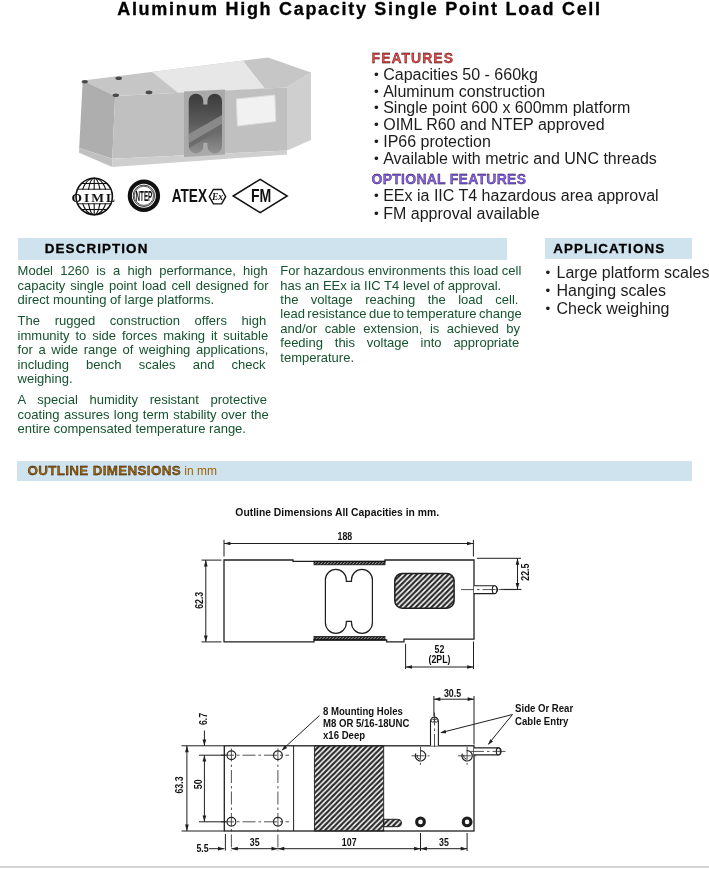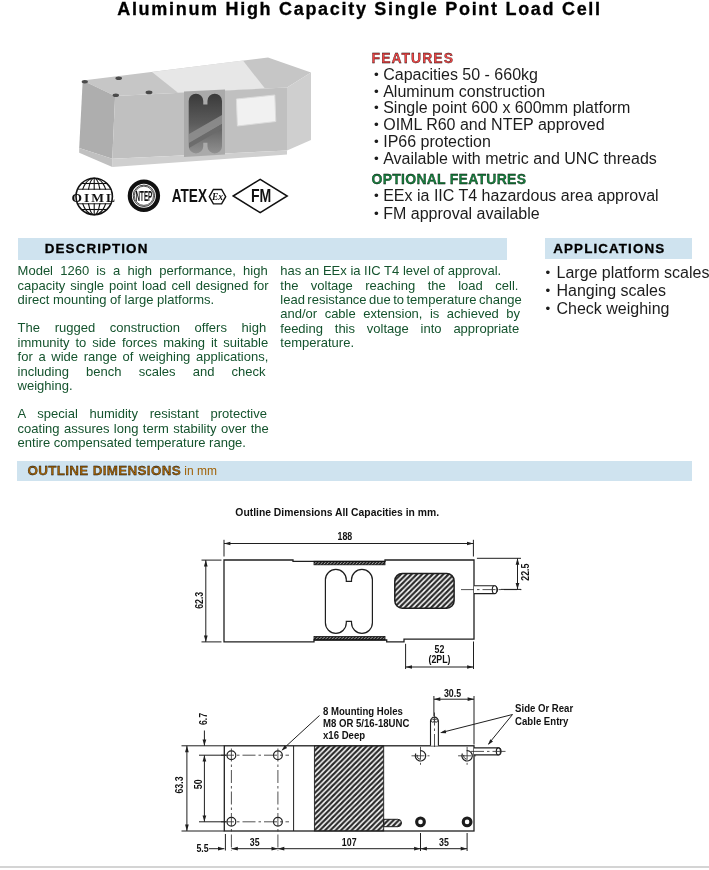--- a/index.html
+++ b/index.html
@@ -69,7 +69,7 @@
 <div class="bu" style="left:383.2px;top:136.04px">IP66 protection</div>
 <div class="bu" style="left:373.9px;top:152.84px;font-size:13.5px">•</div>
 <div class="bu" style="left:383.2px;top:152.84px">Available with metric and UNC threads</div>
-<div style="position:absolute;left:371.6px;top:171.95px;font-size:14px;font-weight:bold;line-height:14px;white-space:nowrap;letter-spacing:0.25px;-webkit-text-stroke:0.3px #000;color:#15803d;">OPTIONAL FEATURES</div>
+<div style="position:absolute;left:371.6px;top:171.95px;font-size:14px;font-weight:bold;line-height:14px;white-space:nowrap;letter-spacing:0.25px;-webkit-text-stroke:0.3px #000;color:#8b5cf6;">OPTIONAL FEATURES</div>
 <div class="bu" style="left:373.9px;top:190.24px;font-size:13.5px">•</div>
 <div class="bu" style="left:383.2px;top:190.24px">EEx ia IIC T4 hazardous area approval</div>
 <div class="bu" style="left:373.9px;top:208.14px;font-size:13.5px">•</div>

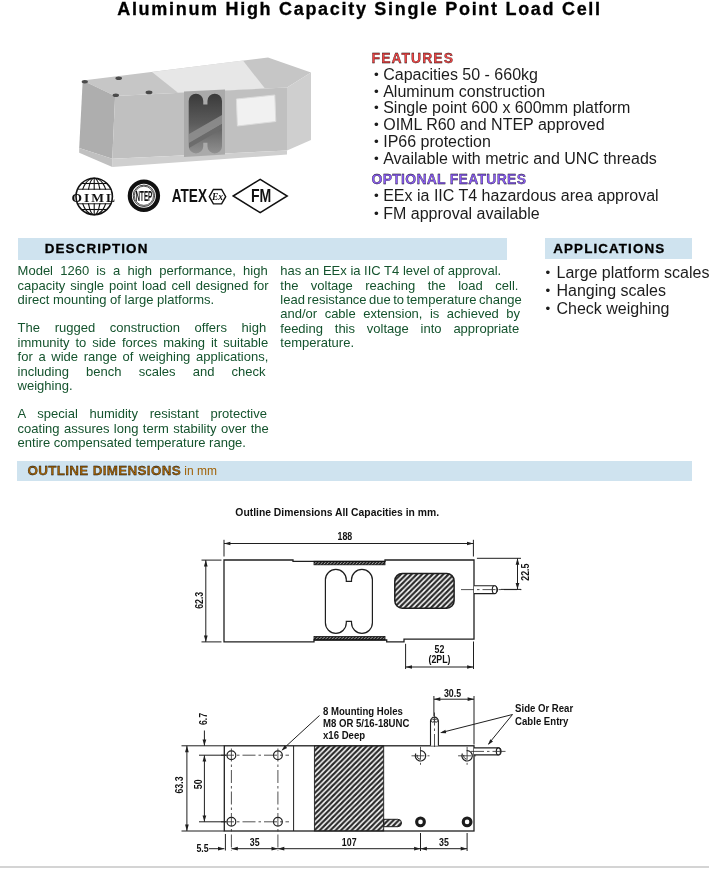--- a/index.html
+++ b/index.html
@@ -92,6 +92,7 @@
     <div class="pgx">entire compensated temperature range.</div>
   </div>
 <div class="col" style="left:280.3px;top:264.24px;width:226.2px">
+    <div class="pgx" style="word-spacing:0.08px">For hazardous environments this load cell</div>
     <div class="pgx">has an EEx ia IIC T4 level of approval.</div>
     <div class="pgx" style="word-spacing:8.88px">the voltage reaching the load cell.</div>
     <div class="pgx" style="word-spacing:-1.15px">lead resistance due to temperature change</div>

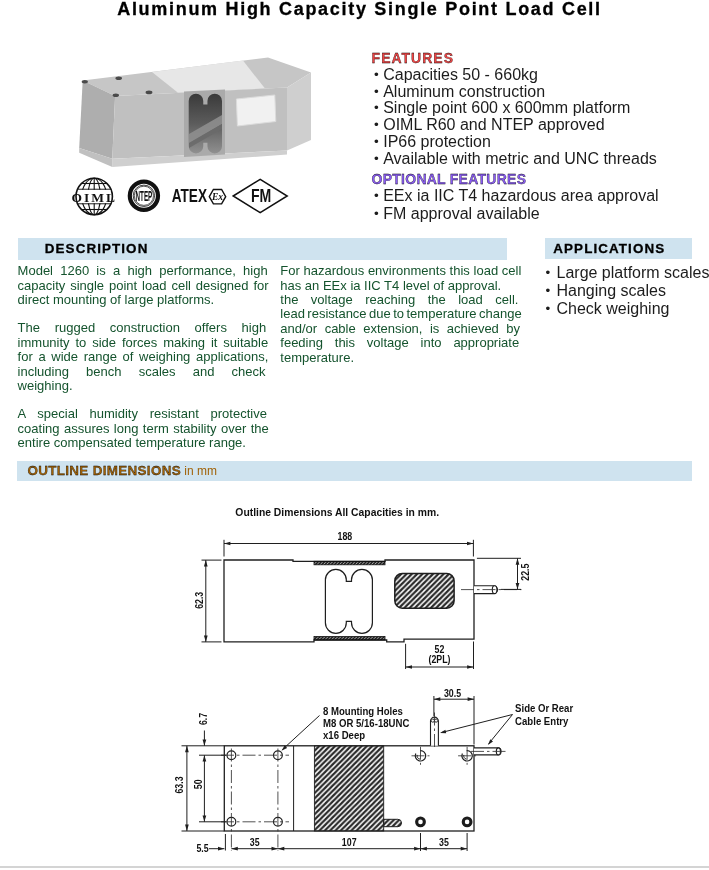--- a/index.html
+++ b/index.html
@@ -5,7 +5,7 @@
 .pgx{white-space:nowrap;}
 .col{position:absolute;font-size:13px;line-height:14.4px;color:#14532d;}
 .col div{height:14.4px;}
-.pg{margin-top:14px;}
+.pg{margin-top:7px;}
 .pg2{margin-top:4.3px;}
 .bu{position:absolute;font-size:16px;line-height:12px;white-space:nowrap;color:#1c1c1c;}
 </style></head><body>

